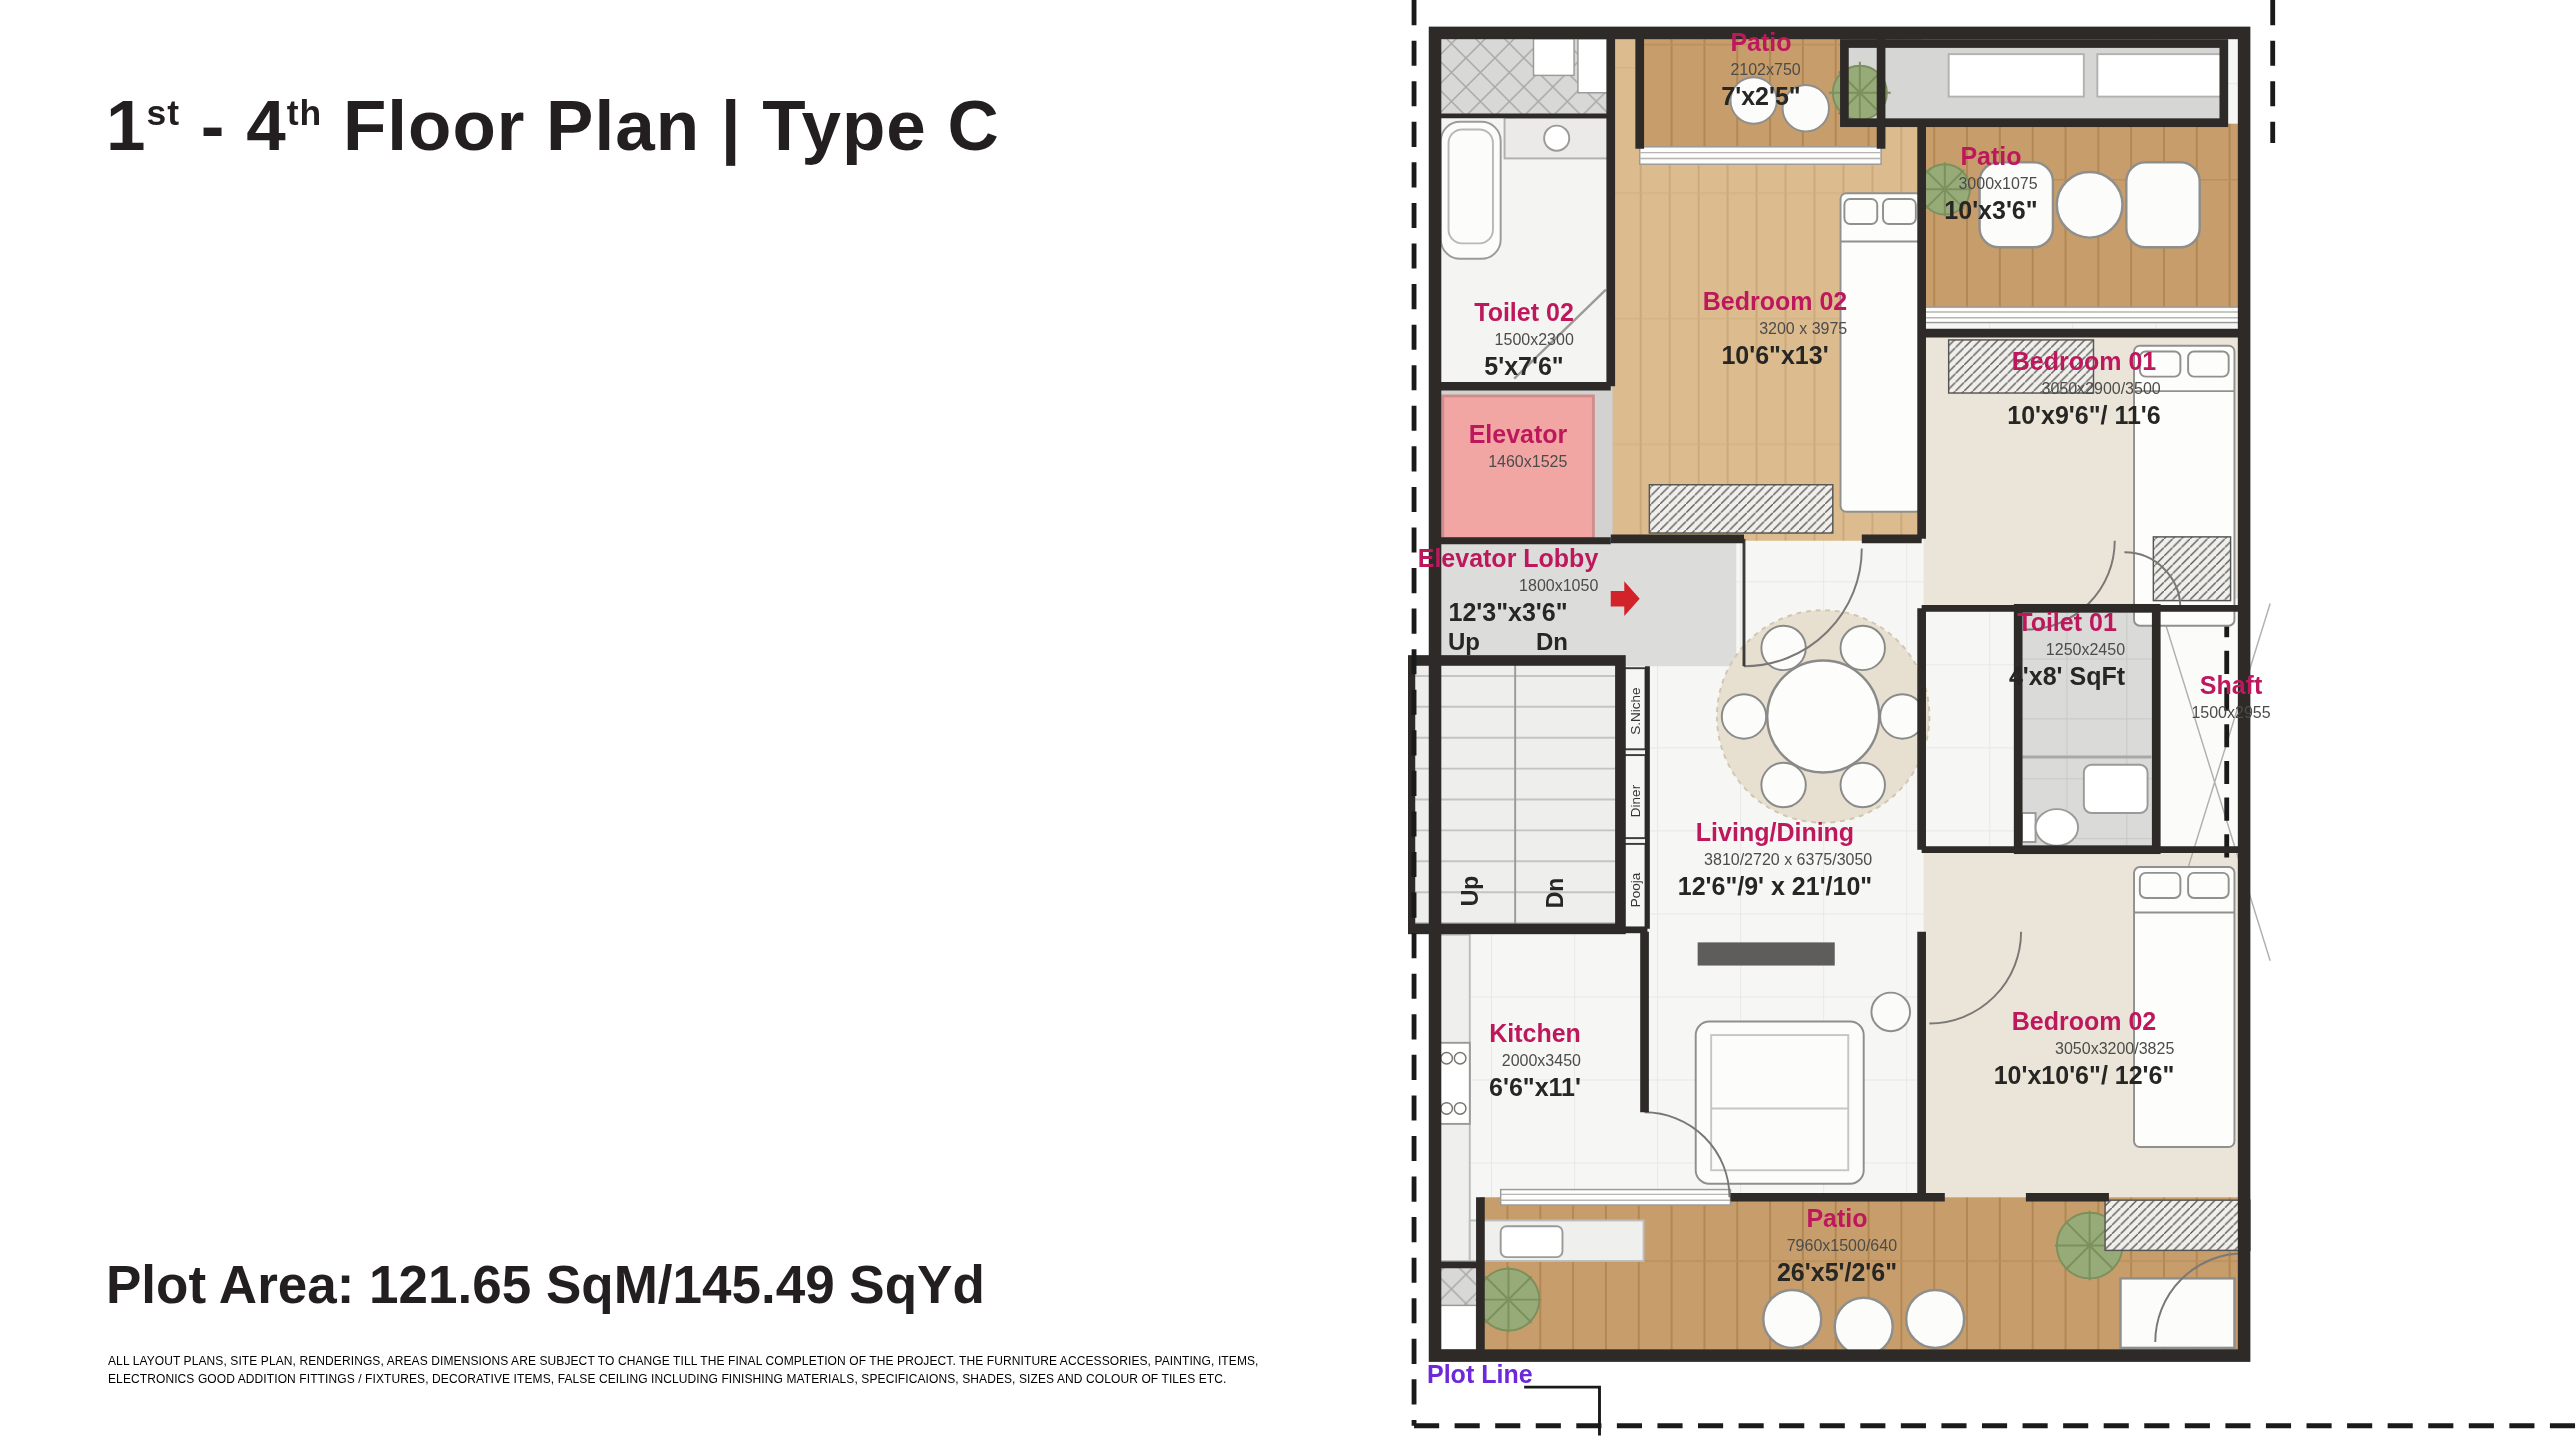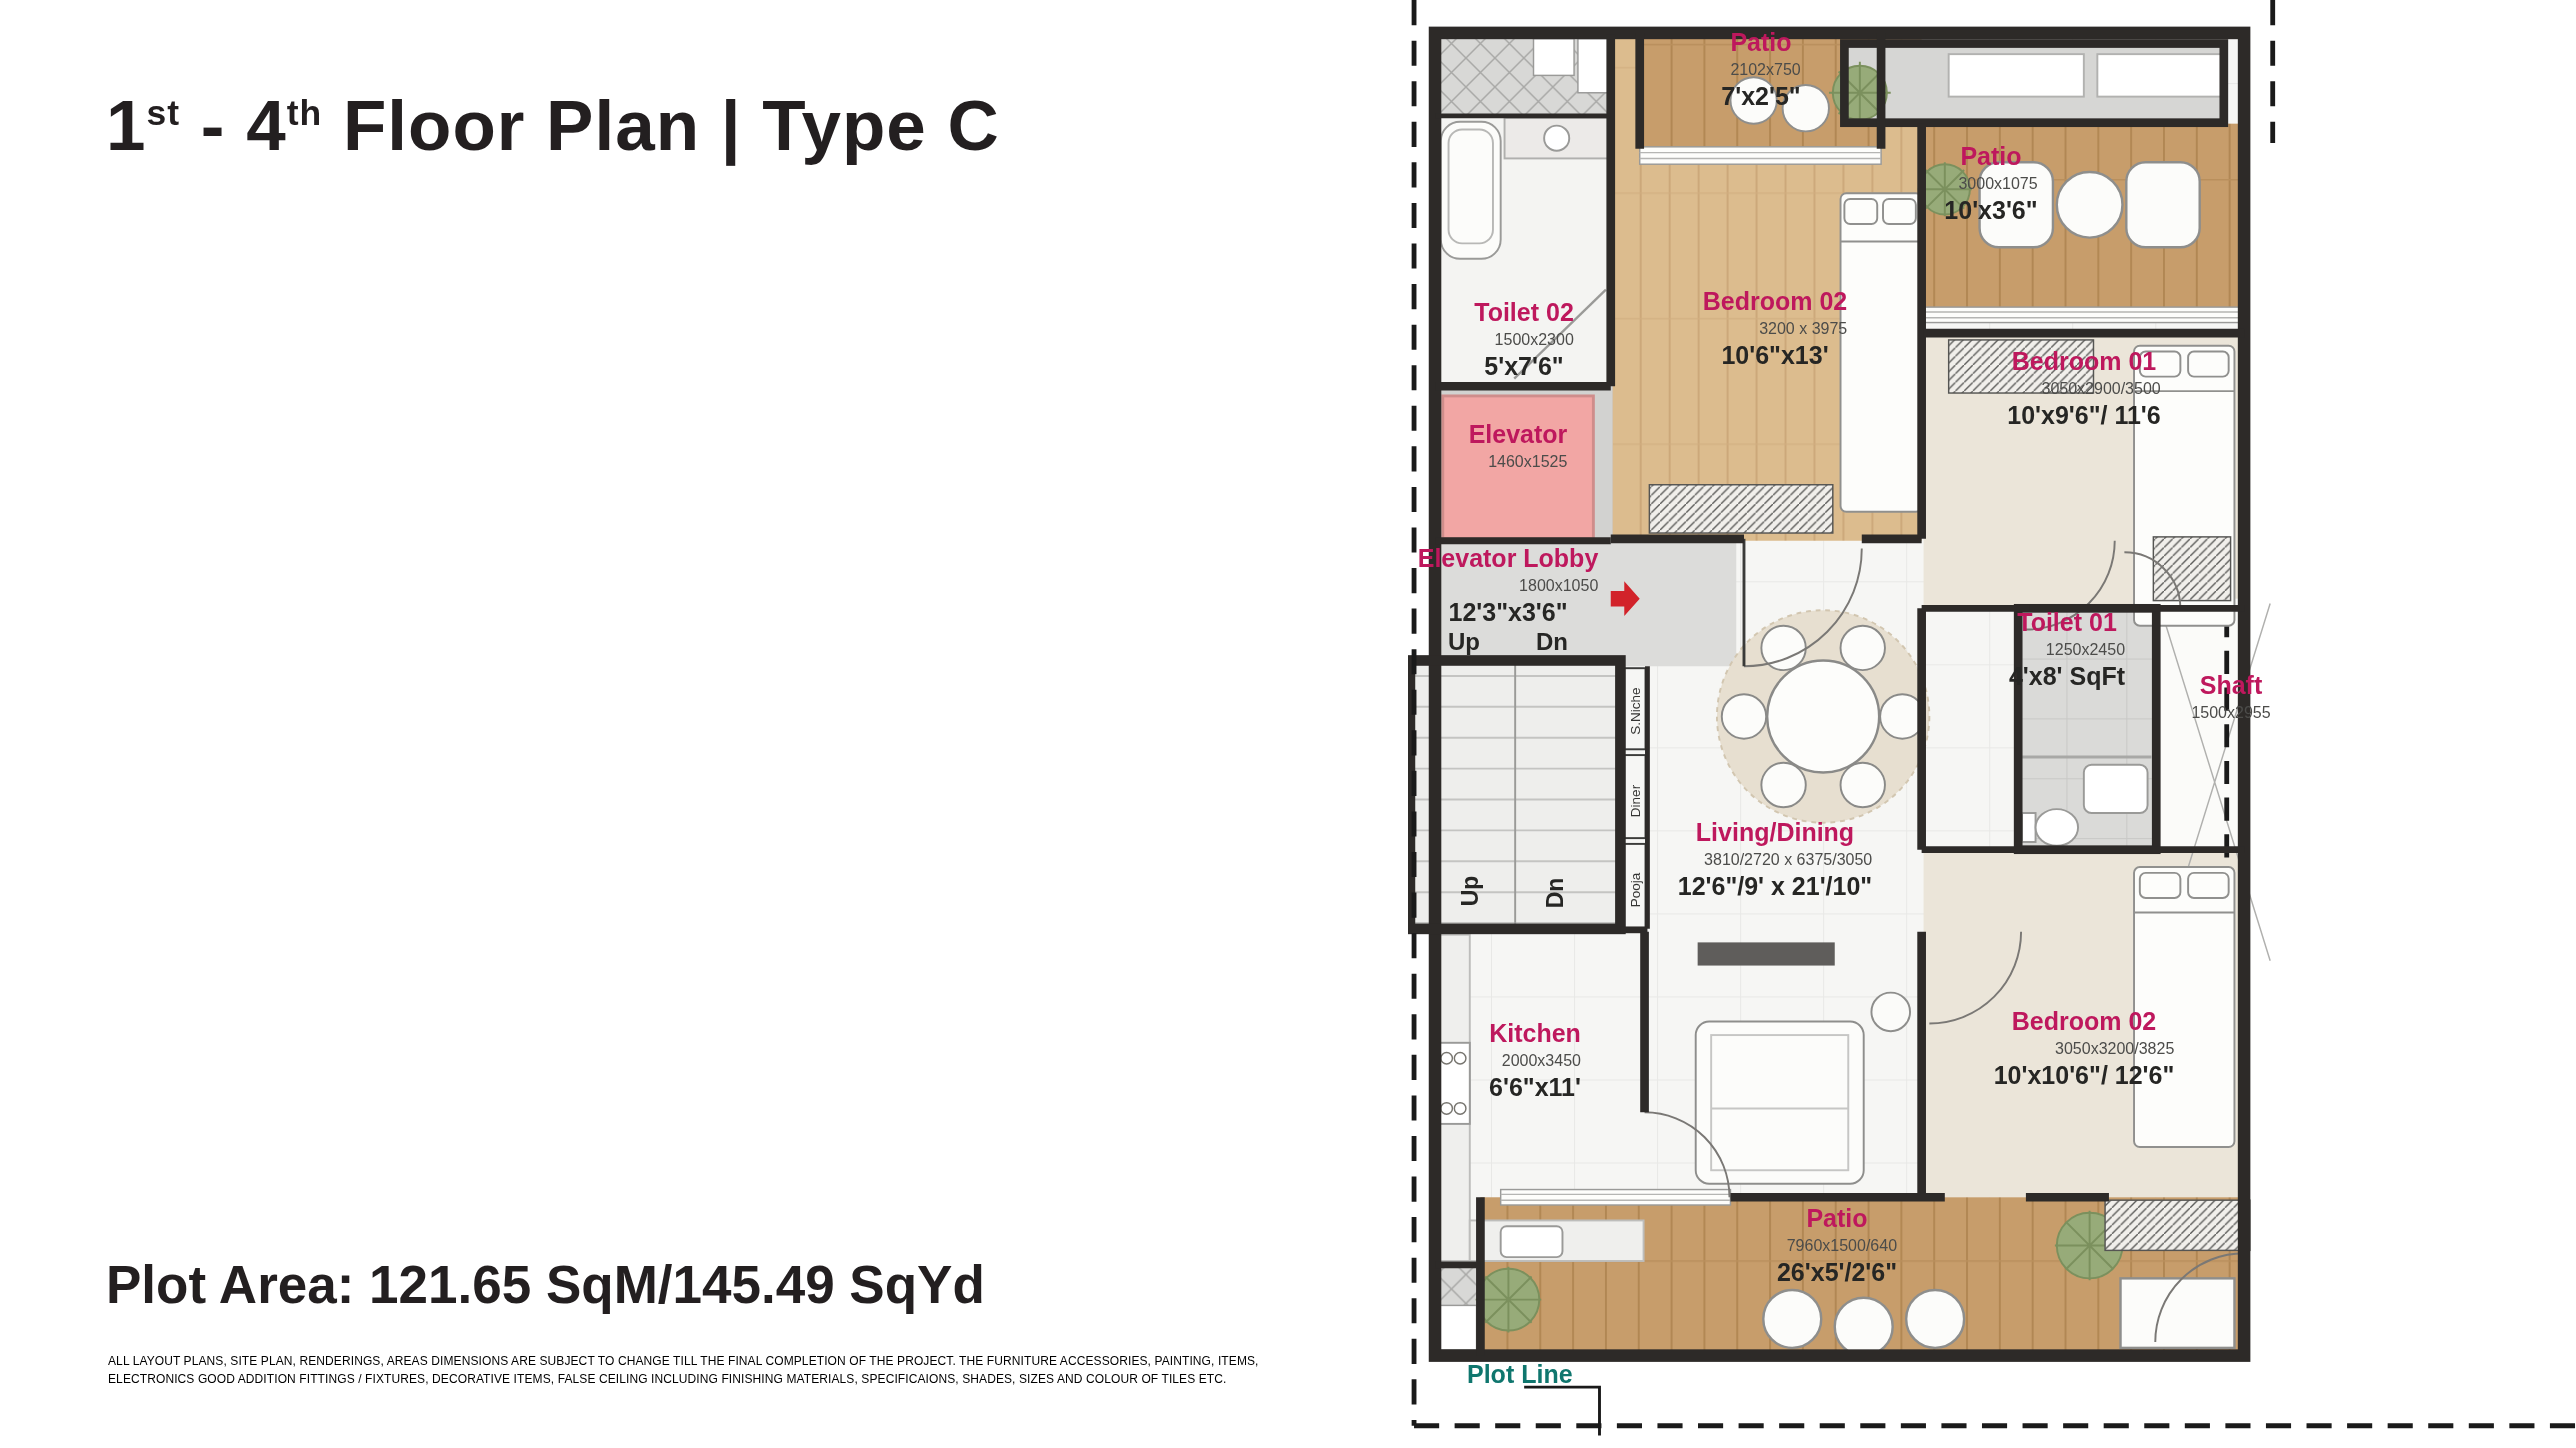--- a/index.html
+++ b/index.html
@@ -25,7 +25,7 @@
         color:#262624;z-index:5;white-space:nowrap;}
   .nlab{position:absolute;transform:translate(-50%,-50%) rotate(-90deg);font-size:13.5px;font-weight:500;
         color:#343432;z-index:5;white-space:nowrap;}
-  .plot-line-label{position:absolute;left:1427px;top:1360px;font-size:25px;font-weight:bold;color:#0f766e;z-index:8;margin-left:40px;}
+  .plot-line-label{position:absolute;left:1427px;top:1360px;font-size:25px;font-weight:bold;color:#6d28d9;z-index:8;}
   .overlay{position:absolute;left:0;top:0;z-index:7;pointer-events:none;}
 </style>
 </head>

